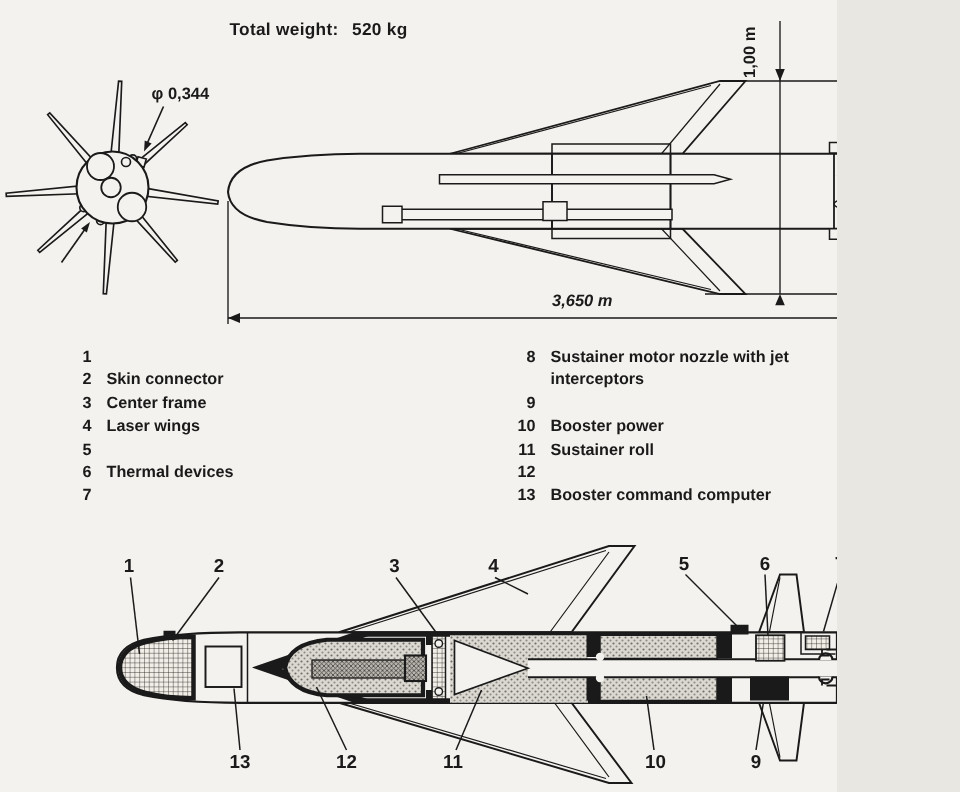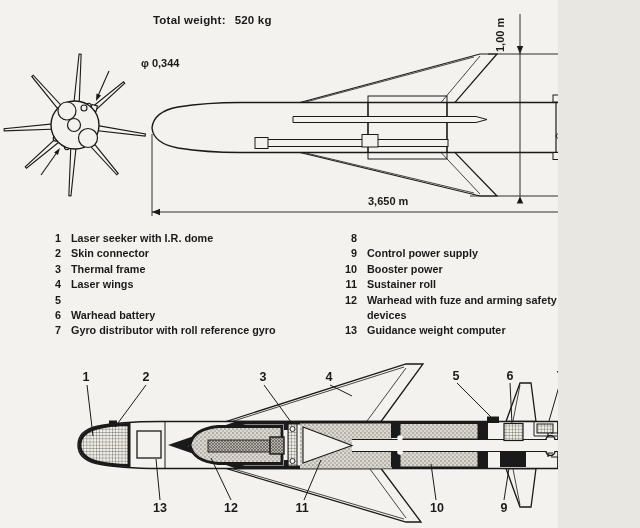--- a/index.html
+++ b/index.html
@@ -12,7 +12,7 @@
   .txt{position:absolute;font-weight:bold;white-space:nowrap;}
   .weight{left:153px;top:14px;font-size:11.5px;letter-spacing:.2px;}
   .weight .val{margin-left:9px;}
-  .dia-label{left:101px;top:57px;font-size:11px;margin-left:40px;}
+  .dia-label{left:101px;top:57px;font-size:11px;}
   .len-label{left:368px;top:195px;font-size:11px;}
   .span-label{left:494px;top:52px;font-size:11px;transform:rotate(-90deg);transform-origin:0 0;}
   .parts{position:absolute;top:231px;font-size:10.8px;font-weight:bold;line-height:15.4px;}

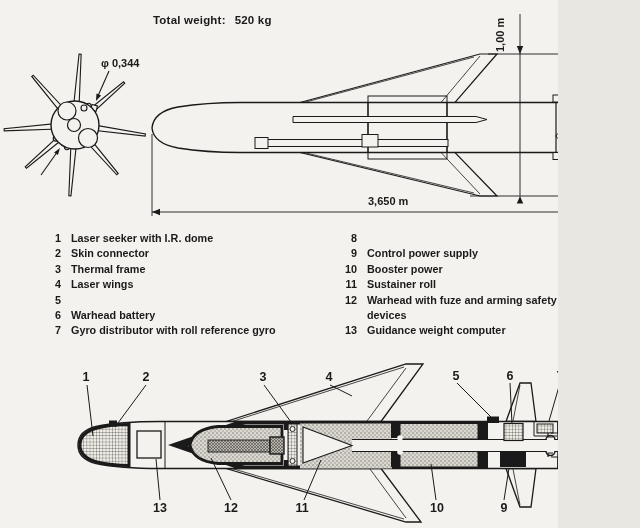--- a/index.html
+++ b/index.html
@@ -13,7 +13,7 @@
   .weight{left:153px;top:14px;font-size:11.5px;letter-spacing:.2px;}
   .weight .val{margin-left:9px;}
   .dia-label{left:101px;top:57px;font-size:11px;}
-  .len-label{left:368px;top:195px;font-size:11px;}
+  .len-label{left:368px;top:195px;font-size:11px;font-style:italic;}
   .span-label{left:494px;top:52px;font-size:11px;transform:rotate(-90deg);transform-origin:0 0;}
   .parts{position:absolute;top:231px;font-size:10.8px;font-weight:bold;line-height:15.4px;}
   .parts.colL{left:41px;}

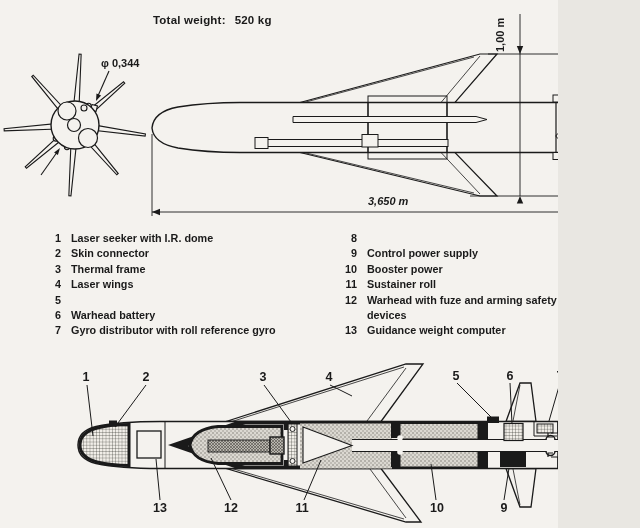--- a/index.html
+++ b/index.html
@@ -218,7 +218,6 @@
   <div class="parts colL">
     <div class="prow">
         <span class="pnum">1</span>
-        <span class="plbl">Laser seeker with I.R. dome</span>
       </div>
     <div class="prow">
         <span class="pnum">2</span>

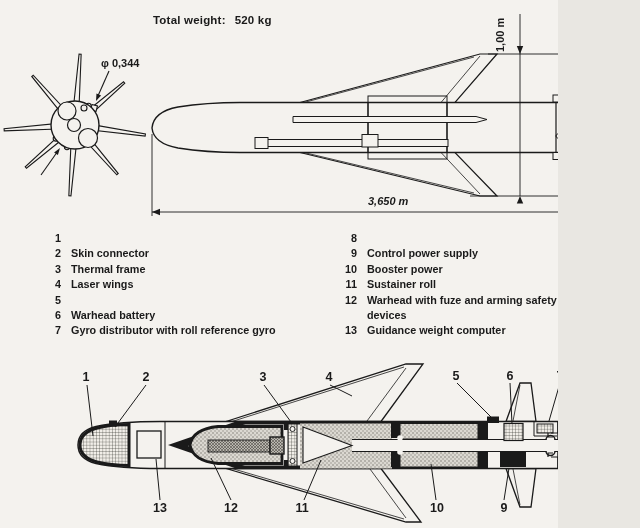--- a/index.html
+++ b/index.html
@@ -247,6 +247,7 @@
   <div class="parts colR">
     <div class="prow">
         <span class="pnum">8</span>
+        <span class="plbl">Sustainer motor nozzle with jet interceptors</span>
       </div>
     <div class="prow">
         <span class="pnum">9</span>

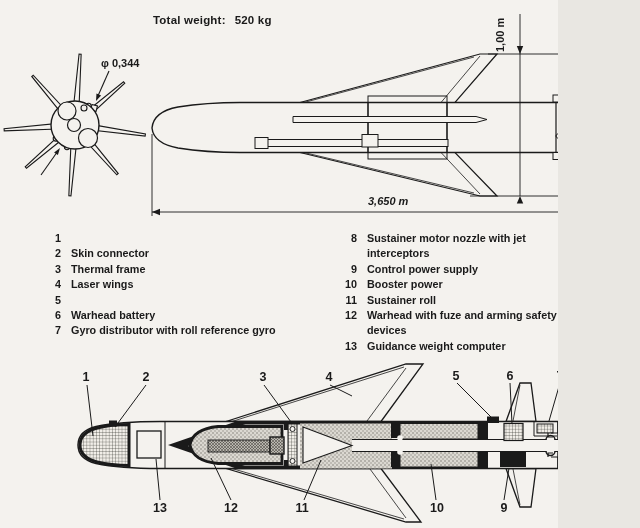--- a/index.html
+++ b/index.html
@@ -225,7 +225,7 @@
       </div>
     <div class="prow">
         <span class="pnum">3</span>
-        <span class="plbl">Thermal frame</span>
+        <span class="plbl">Center frame</span>
       </div>
     <div class="prow">
         <span class="pnum">4</span>

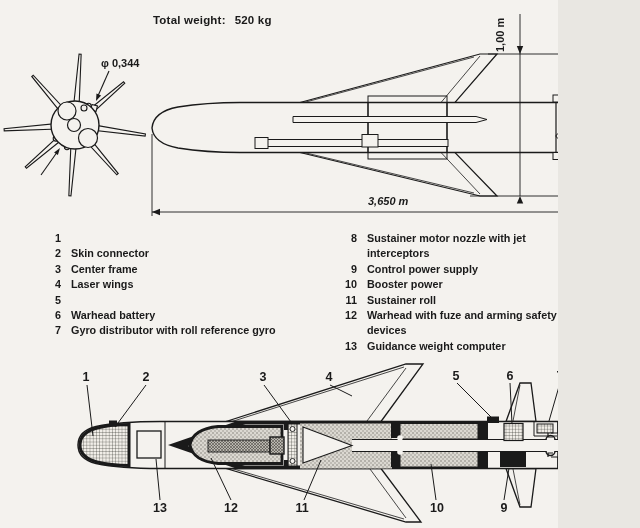--- a/index.html
+++ b/index.html
@@ -251,7 +251,6 @@
       </div>
     <div class="prow">
         <span class="pnum">9</span>
-        <span class="plbl">Control power supply</span>
       </div>
     <div class="prow">
         <span class="pnum">10</span>

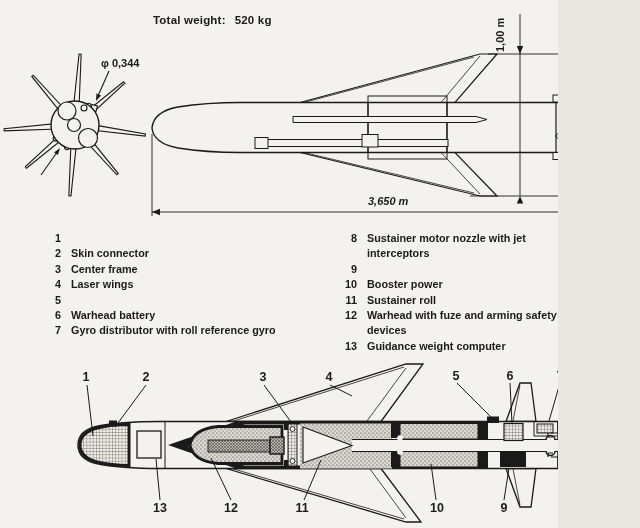--- a/index.html
+++ b/index.html
@@ -236,7 +236,7 @@
       </div>
     <div class="prow">
         <span class="pnum">6</span>
-        <span class="plbl">Warhead battery</span>
+        <span class="plbl">Thermal devices</span>
       </div>
     <div class="prow">
         <span class="pnum">7</span>

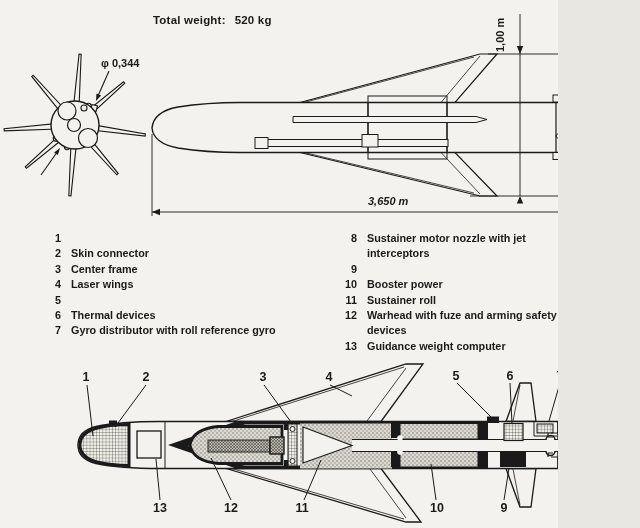--- a/index.html
+++ b/index.html
@@ -262,7 +262,6 @@
       </div>
     <div class="prow">
         <span class="pnum">12</span>
-        <span class="plbl">Warhead with fuze and arming safety devices</span>
       </div>
     <div class="prow">
         <span class="pnum">13</span>

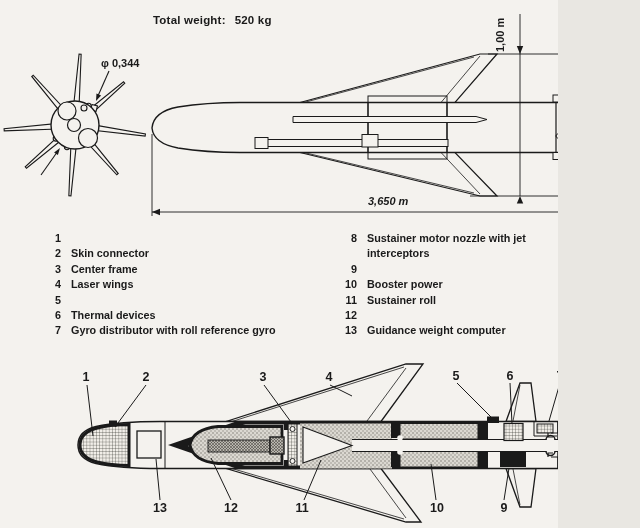--- a/index.html
+++ b/index.html
@@ -240,7 +240,6 @@
       </div>
     <div class="prow">
         <span class="pnum">7</span>
-        <span class="plbl">Gyro distributor with roll reference gyro</span>
       </div>
   </div>
 

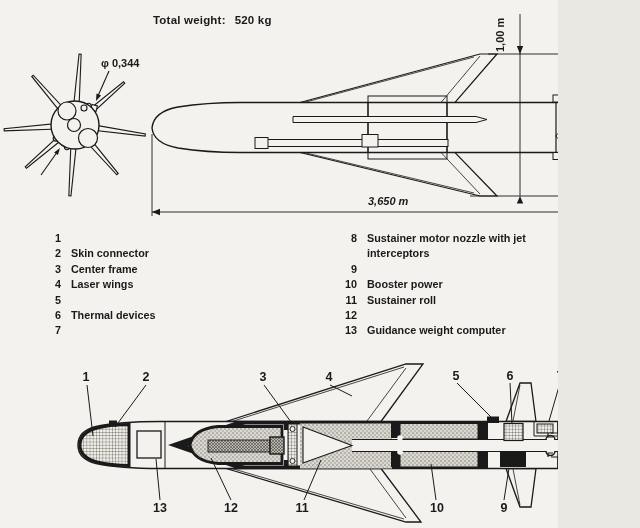--- a/index.html
+++ b/index.html
@@ -264,7 +264,7 @@
       </div>
     <div class="prow">
         <span class="pnum">13</span>
-        <span class="plbl">Guidance weight computer</span>
+        <span class="plbl">Booster command computer</span>
       </div>
   </div>
 

